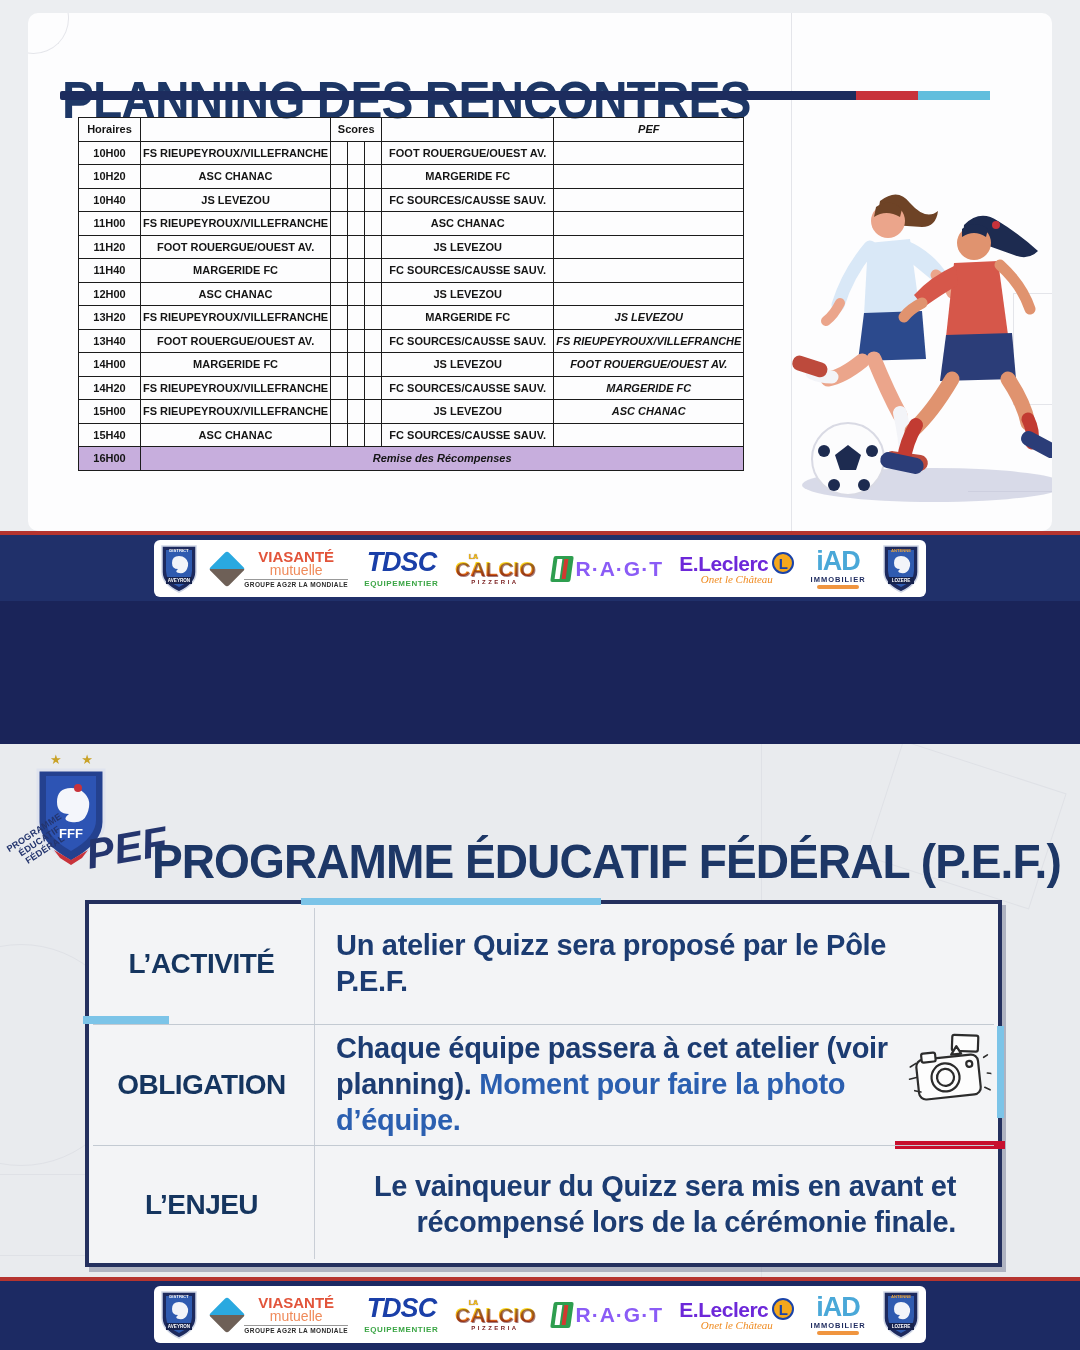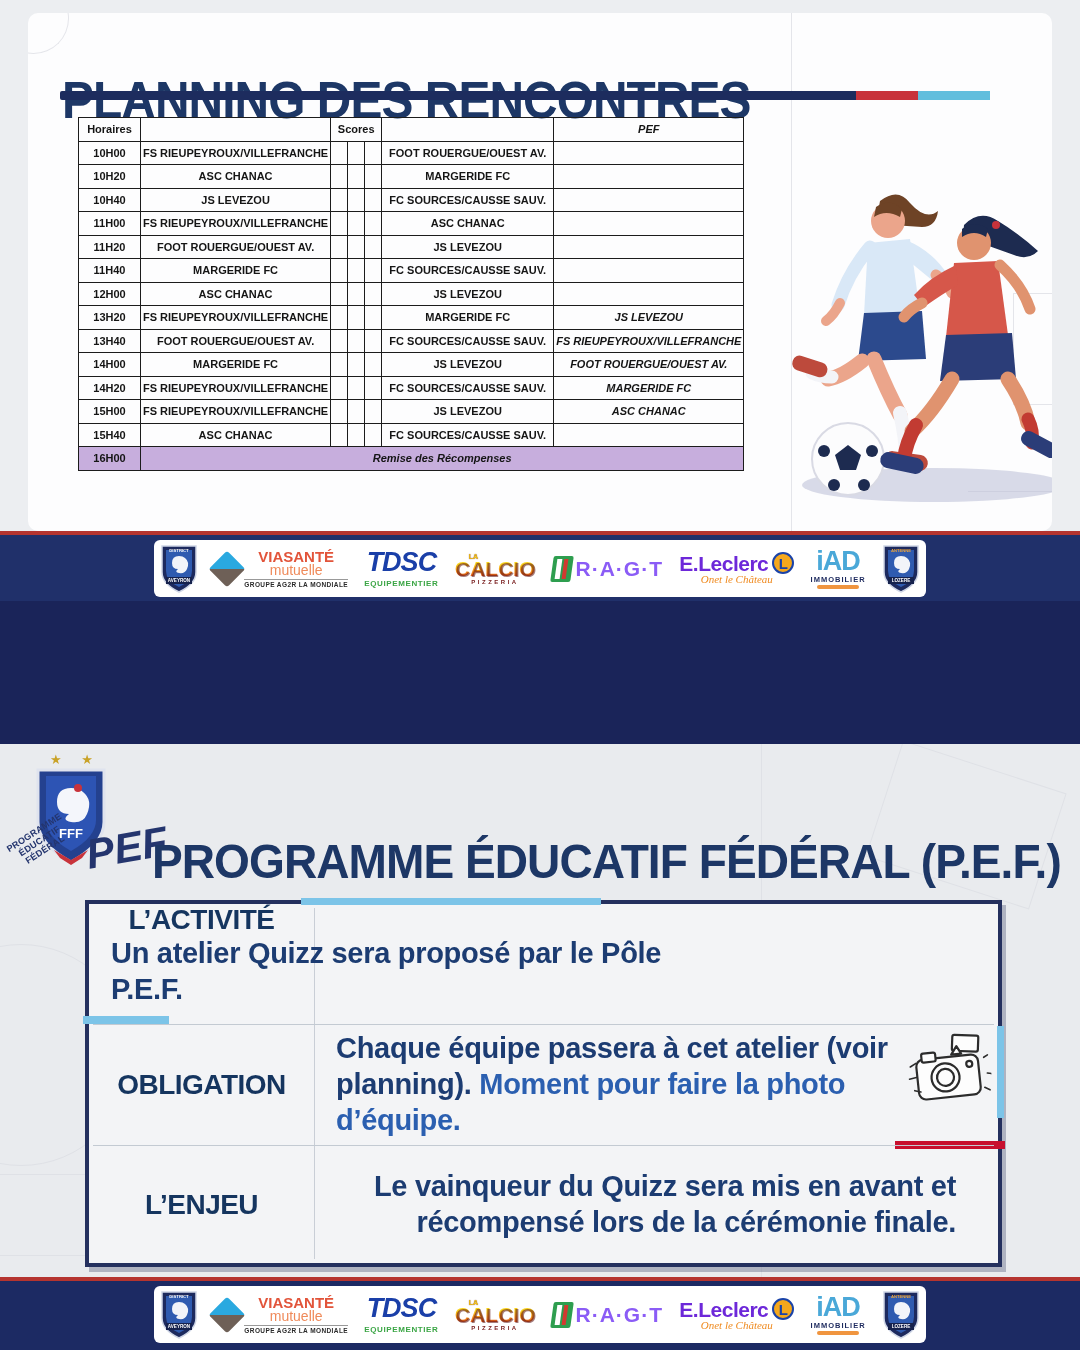--- a/index.html
+++ b/index.html
@@ -407,7 +407,7 @@
       <div class="pef-hdiv" style="top:120px;"></div>
       <div class="pef-hdiv" style="top:241px;"></div>
 
-      <div class="pef-row" style="top:0;height:120px;flex-direction:column;">
+      <div class="pef-row" style="top:0;height:120px;">
         <div class="pef-label">L’ACTIVITÉ</div>
         <div class="pef-text">
           <div><span>Un atelier Quizz sera proposé par le Pôle P.E.F.</span></div>

